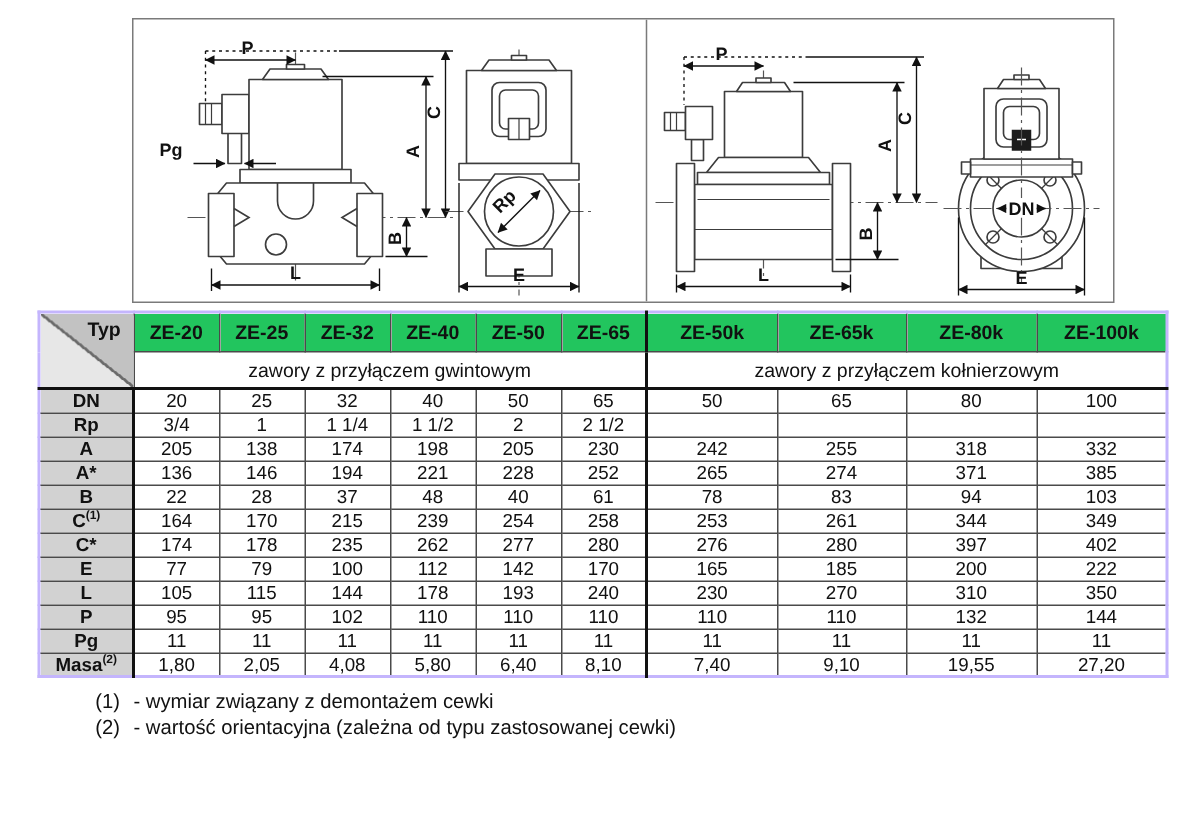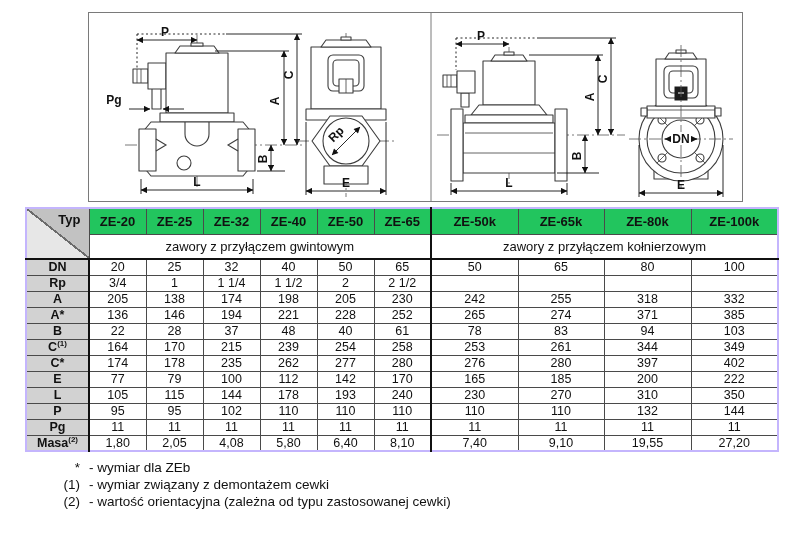--- a/index.html
+++ b/index.html
@@ -433,9 +433,6 @@
 
 <div class="footnotes">
   <div class="footnote">
-    <span class="fn-marker">*</span><span class="fn-text">- wymiar dla ZEb</span>
-  </div>
-  <div class="footnote">
     <span class="fn-marker">(1)</span><span class="fn-text">- wymiar związany z demontażem cewki</span>
   </div>
   <div class="footnote">

